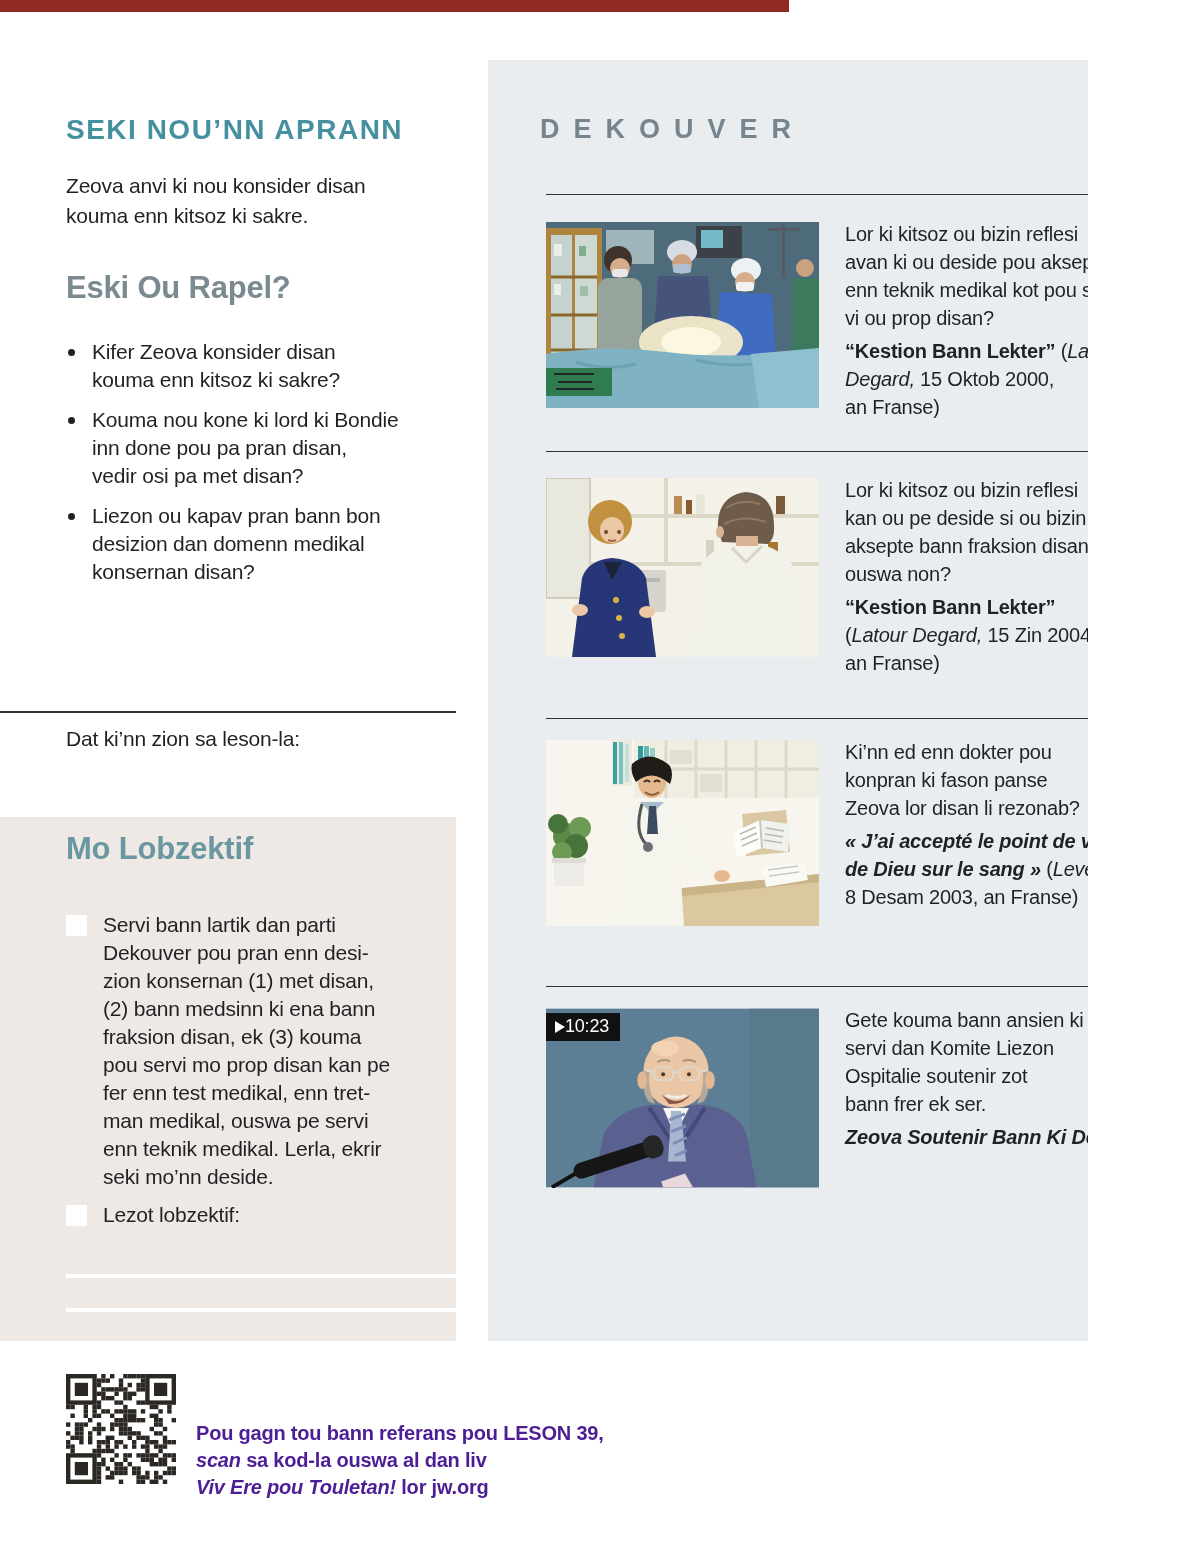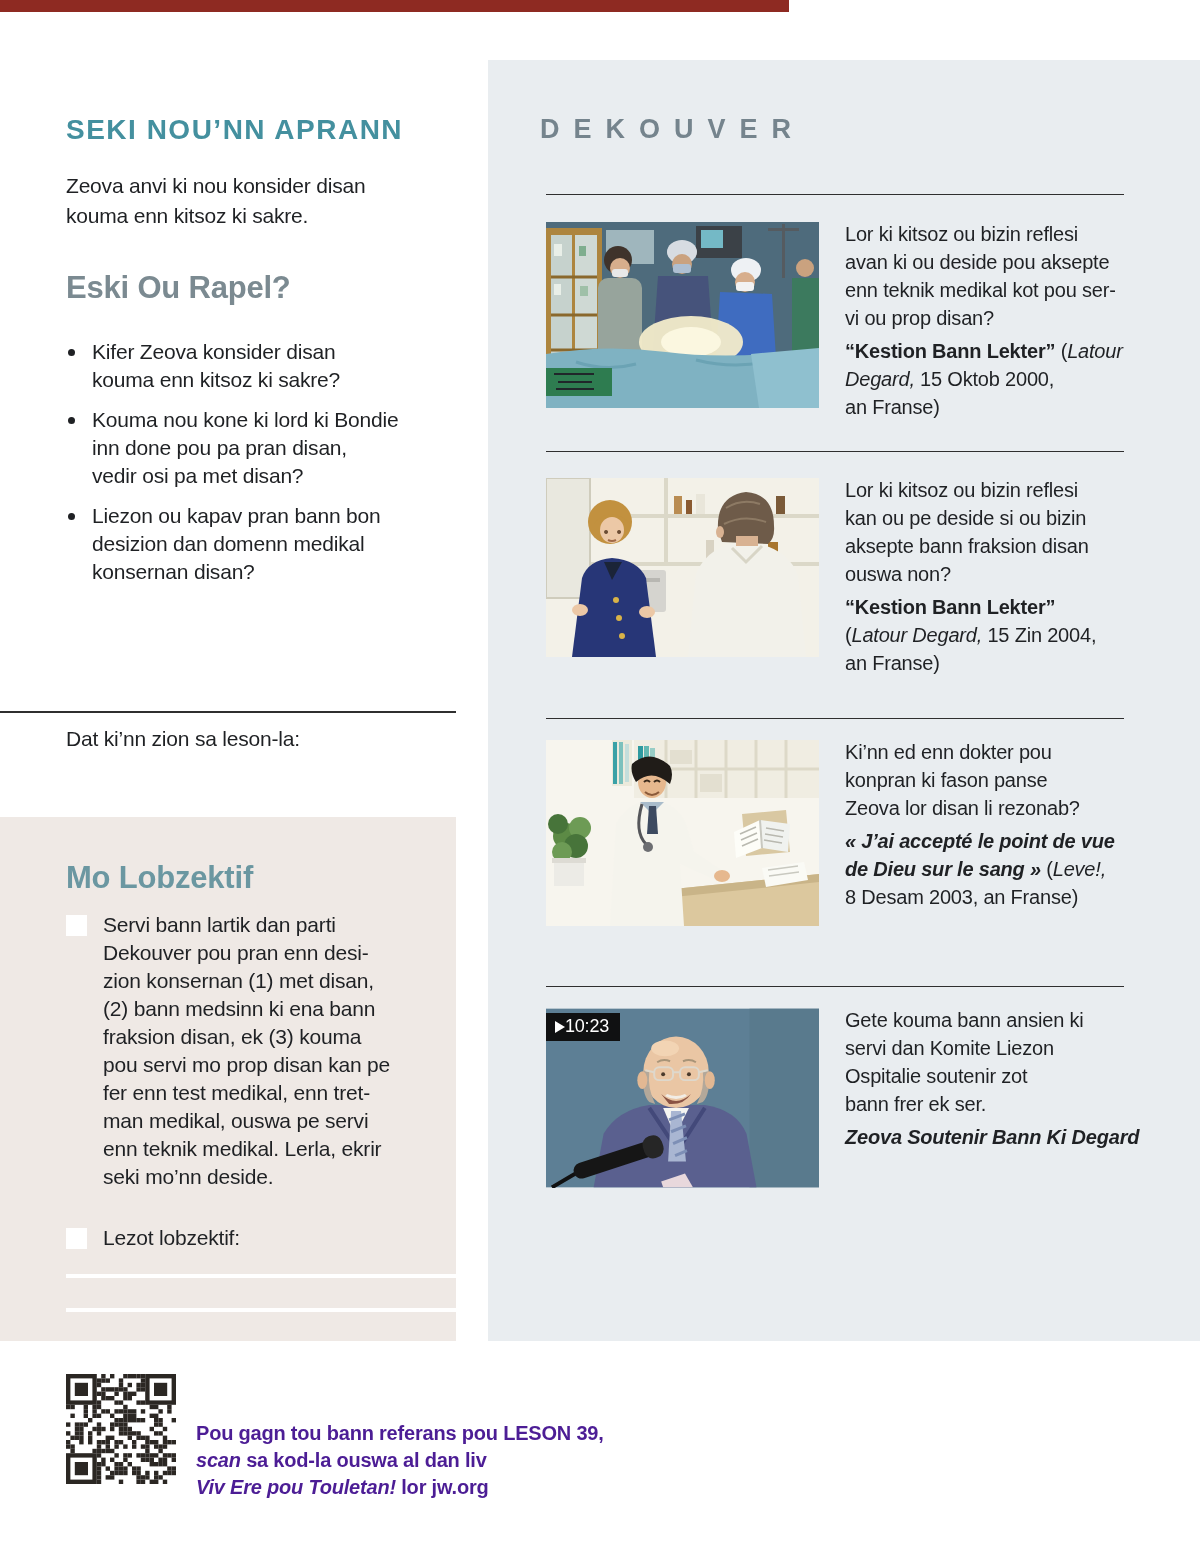--- a/index.html
+++ b/index.html
@@ -5,7 +5,7 @@
   * { margin:0; padding:0; box-sizing:border-box; }
   html,body { background:#ffffff; }
   body { font-family:"Liberation Sans", sans-serif; color:#1f2124; }
-  .page { position:relative; width:1200px; height:1543px; background:#fff; overflow:hidden; letter-spacing:-0.2px; }
+  .page { position:relative; width:1088px; height:1543px; background:#fff; overflow:hidden; letter-spacing:-0.2px; }
 
   
   .top-bar { position:absolute; left:0; top:0; width:789px; height:12px; background:#8e2a22; }

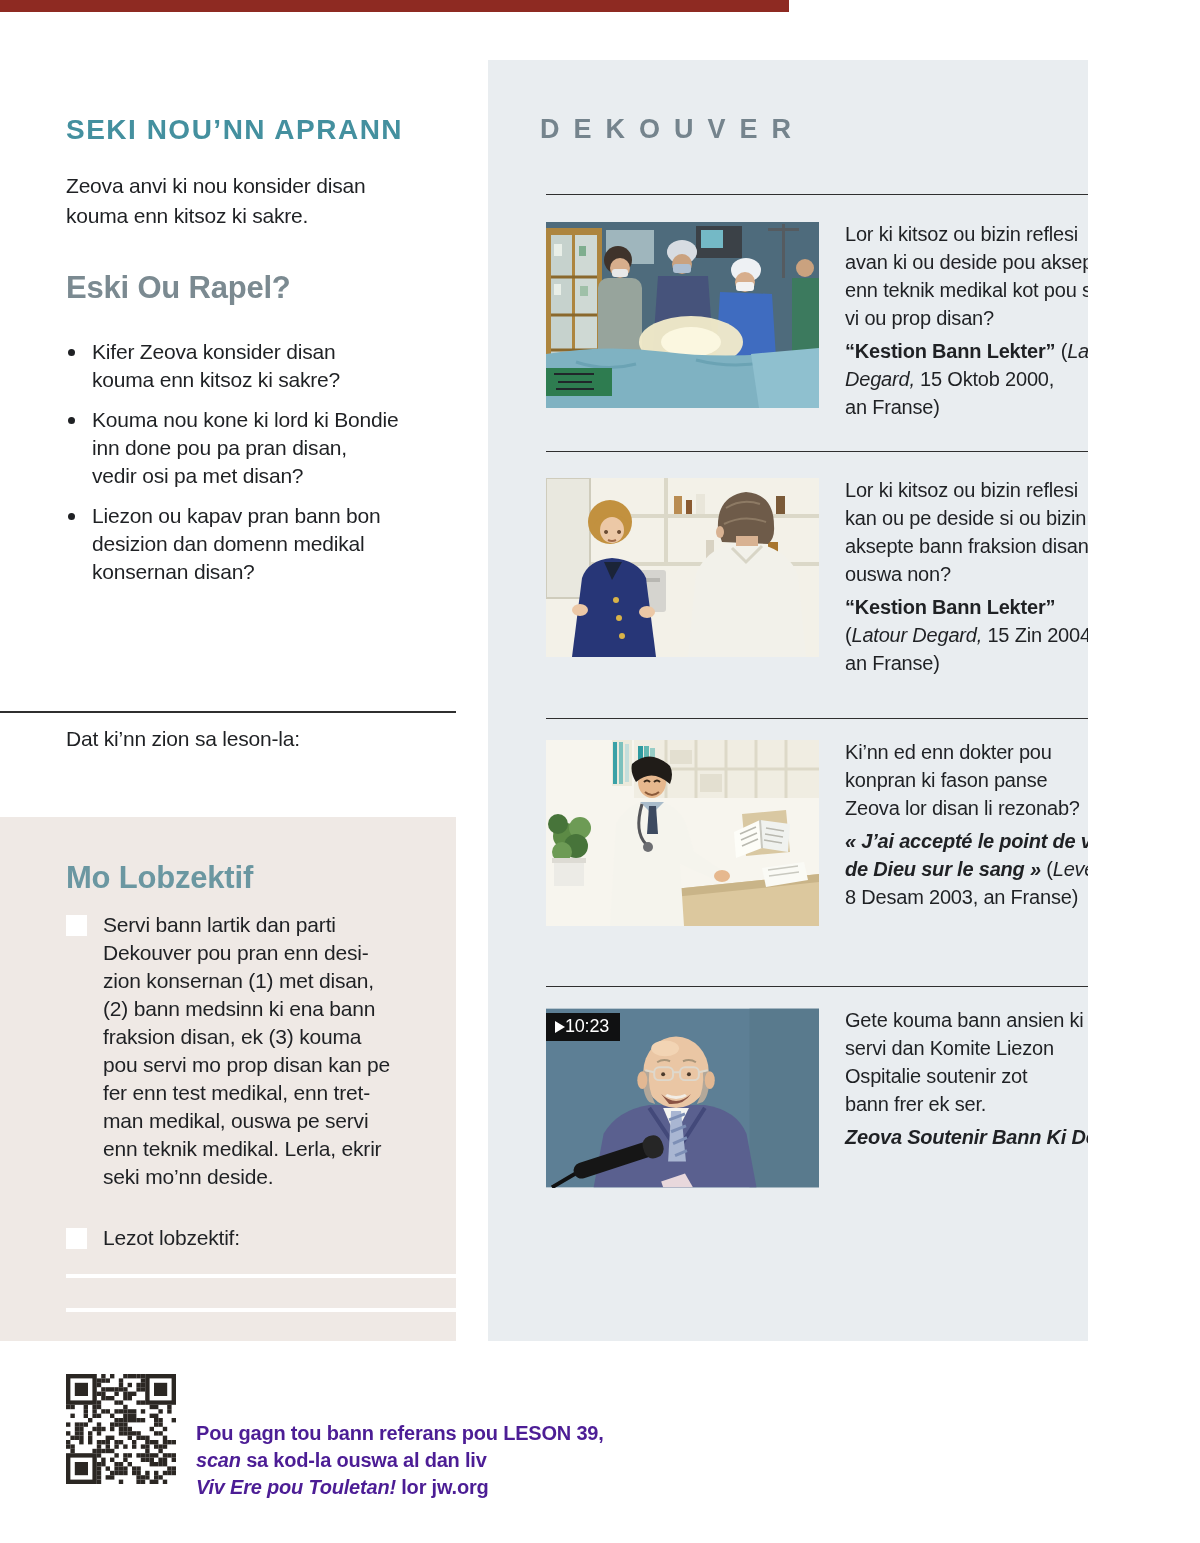--- a/index.html
+++ b/index.html
@@ -23,7 +23,7 @@
   .date-line { position:absolute; left:66px; top:727px; font-size:21px; }
 
   .objectives-box { position:absolute; left:0; top:817px; width:456px; height:524px; background:#efe9e5; }
-  .objectives-title { position:absolute; left:66px; top:43px; font-size:31px; font-weight:600; color:#6b97a1; }
+  .objectives-title { position:absolute; left:66px; top:14px; font-size:31px; font-weight:600; color:#6b97a1; }
   .obj-item { position:absolute; left:66px; display:flex; }
   .obj-item.first { top:94px; }
   .obj-item.second { top:407px; }

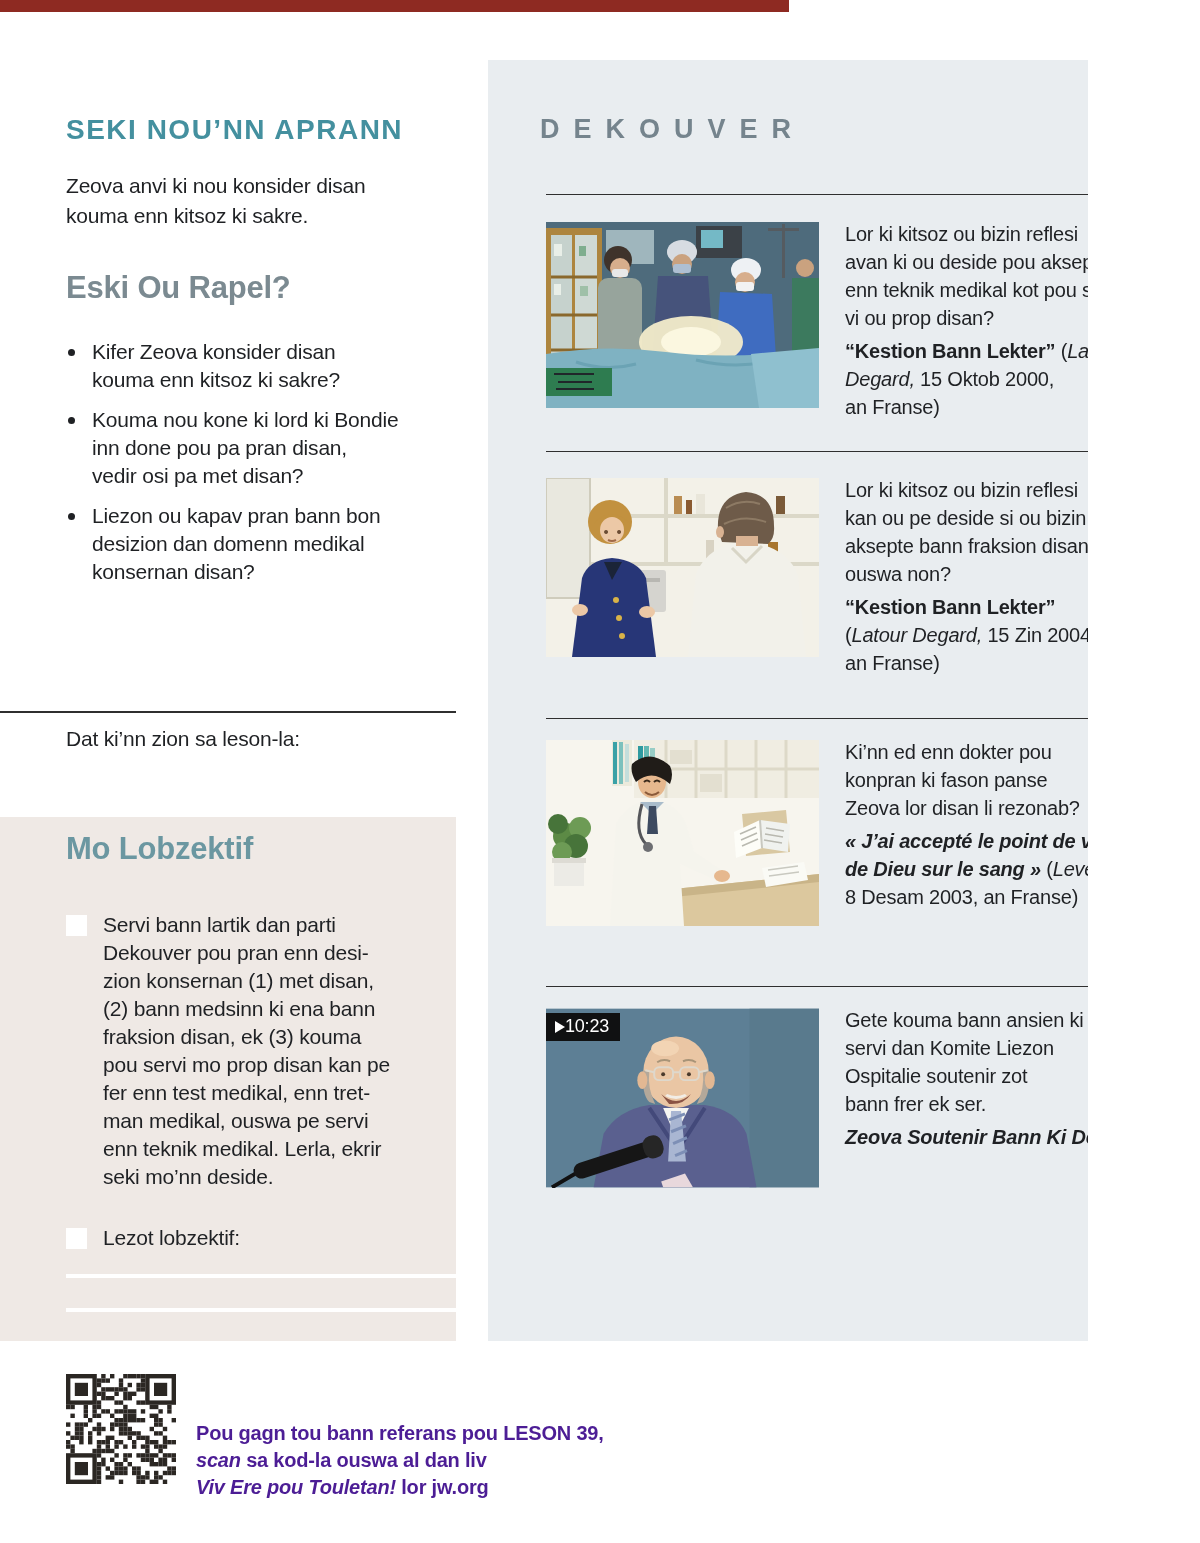--- a/index.html
+++ b/index.html
@@ -26,7 +26,7 @@
   .objectives-title { position:absolute; left:66px; top:14px; font-size:31px; font-weight:600; color:#6b97a1; }
   .obj-item { position:absolute; left:66px; display:flex; }
   .obj-item.first { top:94px; }
-  .obj-item.second { top:407px; }
+  .obj-item.second { top:384px; }
   .checkbox { flex:0 0 auto; width:21px; height:21px; background:#ffffff; margin:4px 16px 0 0; }
   .obj-text { font-size:21px; line-height:28px; white-space:pre-line; width:340px; }
   .write-line { position:absolute; left:66px; width:390px; height:4px; background:#ffffff; }

